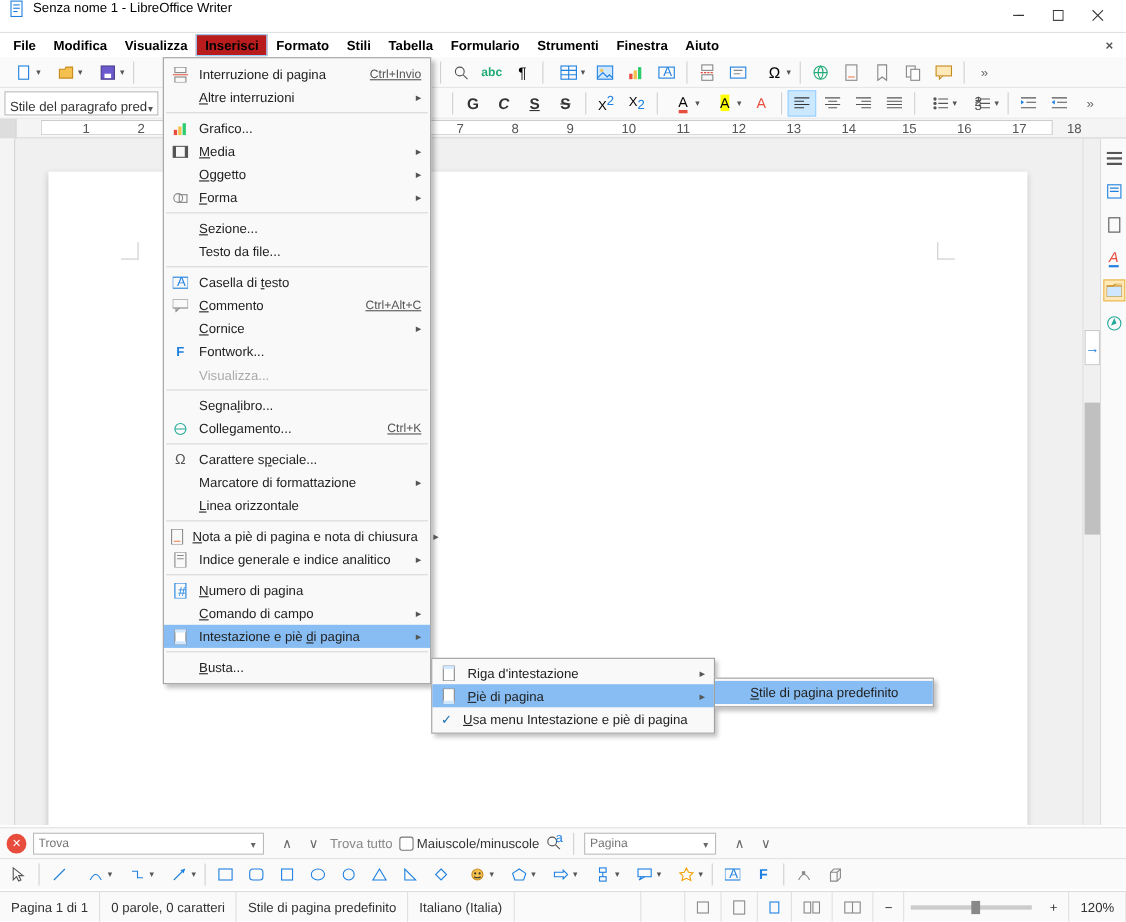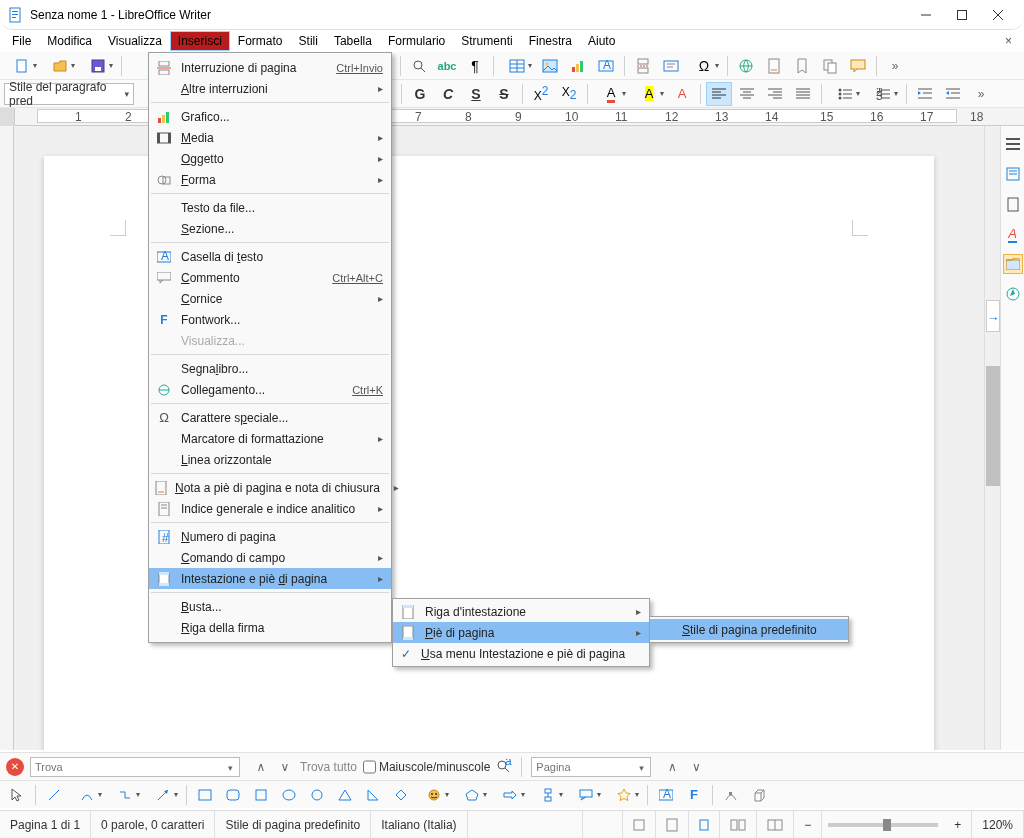--- a/index.html
+++ b/index.html
@@ -4,7 +4,7 @@
 <style>
 * { margin:0; padding:0; box-sizing:border-box; font-family:"Segoe UI",Tahoma,sans-serif; font-size:12px; }
 body { width:1024px; height:838px; background:#fff; overflow:hidden; position:relative; }
-.titlebar { height:30px; background:#fff; display:flex; align-items:center; padding:0 8px; border-bottom:1px solid #e0e0e0;border-radius:13px;}
+.titlebar { height:30px; background:#fff; display:flex; align-items:flex-start; padding:0 8px; border-bottom:1px solid #e0e0e0;}
 .titlebar .doc-icon { width:16px; height:16px; margin-right:6px; }
 .titlebar .title { color:#000; }
 .titlebar .spacer { flex:1; }

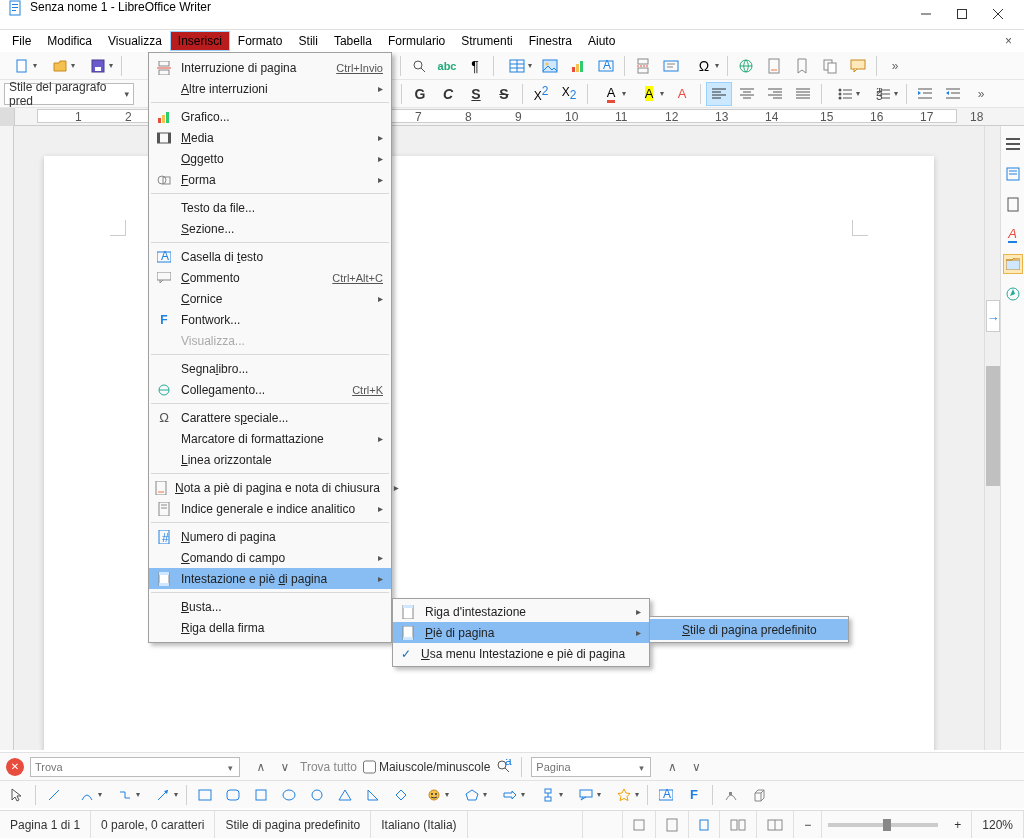--- a/index.html
+++ b/index.html
@@ -9,7 +9,7 @@
 .titlebar .title { color:#000; }
 .titlebar .spacer { flex:1; }
 .winbtn { width:36px; height:28px; display:flex; align-items:center; justify-content:center; color:#333; }
-.menubar { height:22px; display:flex; align-items:center; padding:0 4px; background:#fff; }
+.menubar { height:22px; display:flex; align-items:center; padding:0 4px; background:#fff;font-weight:bold; }
 .menuitem { padding:3px 8px; cursor:default; }
 .menuitem.active { background:#b91c1c; border:1px solid #99d1ff; padding:2px 7px; }
 .menubar .closedoc { margin-left:auto; padding:0 8px; color:#555; }

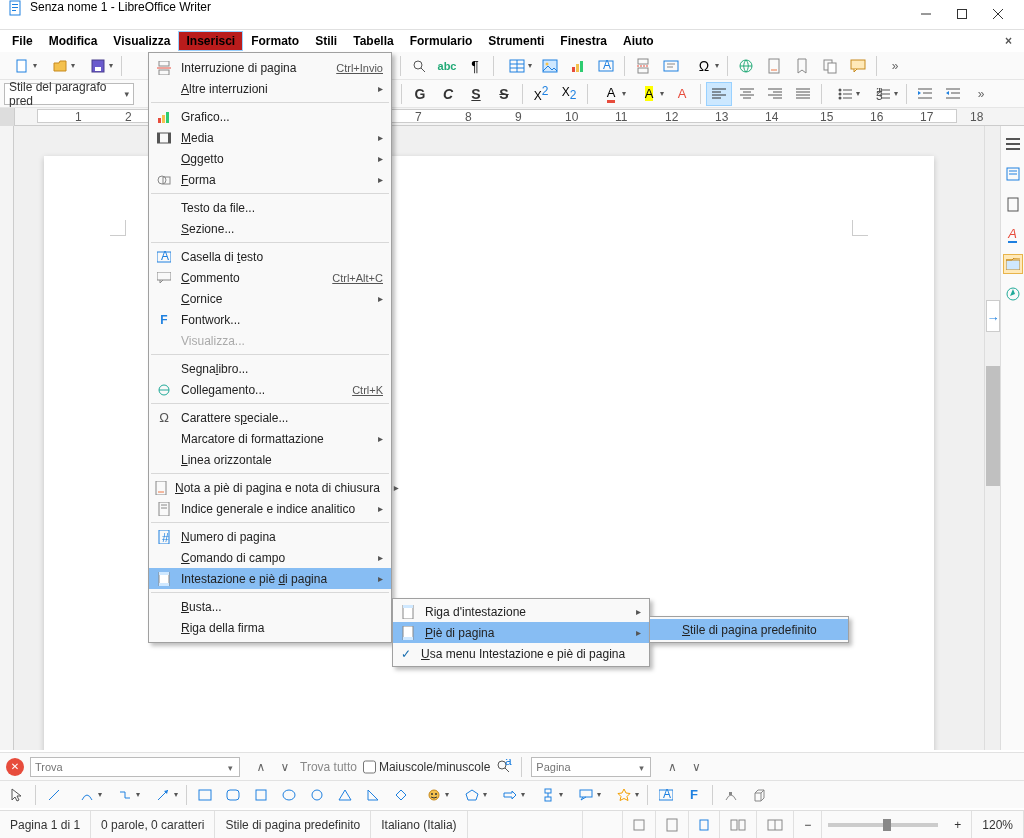--- a/index.html
+++ b/index.html
@@ -19,7 +19,7 @@
 .tbtn.split::after { content:"▾"; font-size:8px; position:absolute; right:2px; color:#555;}
 .tbtn.pressed { background:#cce8ff; border:1px solid #99d1ff; }
 .sep { width:1px; height:20px; background:#d0d0d0; margin:0 3px; }
-.para-combo { width:130px; height:22px; border:1px solid #bbb; background:#fff; padding:0 4px; display:flex; align-items:center; font-size:11px; color:#333;}
+.para-combo { width:140px; height:22px; border:1px solid #bbb; background:#fff; padding:0 4px; display:flex; align-items:flex-end; font-size:11px; color:#333;}
 .para-combo::after { content:"▾"; margin-left:auto; font-size:9px; color:#555;}
 .ruler-row { height:18px; background:#eee; display:flex; }
 .ruler-corner { width:14px; background:#ddd; }

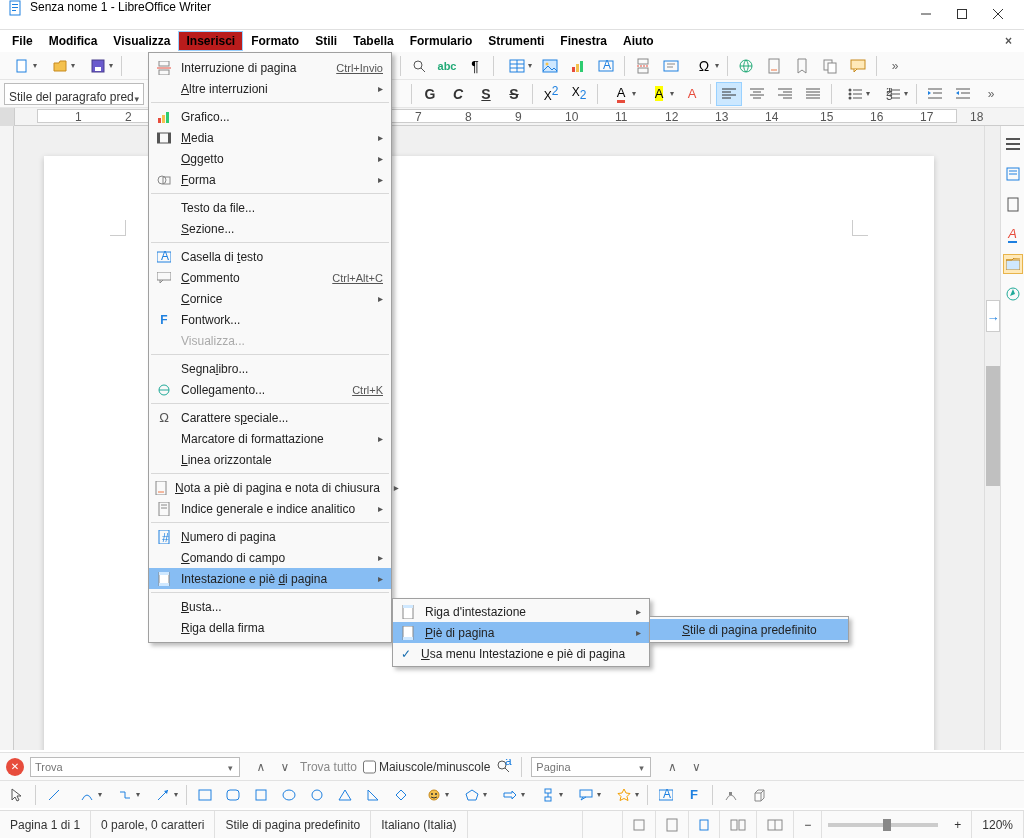--- a/index.html
+++ b/index.html
@@ -480,11 +480,11 @@
   <div class="dsep"></div>
   <div class="ditem">
       <span class="dicon"></span>
+      <span class="dlabel"><u>S</u>ezione...</span>
+    </div>
+  <div class="ditem">
+      <span class="dicon"></span>
       <span class="dlabel">Testo da file...</span>
-    </div>
-  <div class="ditem">
-      <span class="dicon"></span>
-      <span class="dlabel"><u>S</u>ezione...</span>
     </div>
   <div class="dsep"></div>
   <div class="ditem">

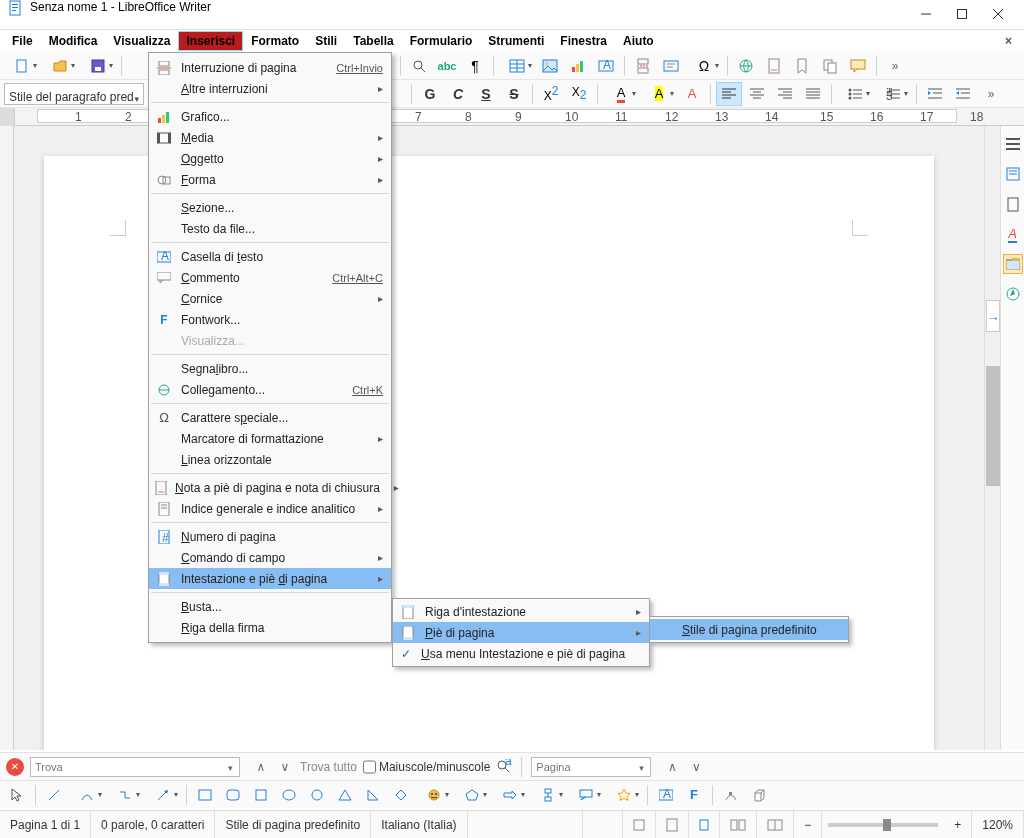--- a/index.html
+++ b/index.html
@@ -605,10 +605,6 @@
       <span class="dicon"></span>
       <span class="dlabel"><u>B</u>usta...</span>
     </div>
-  <div class="ditem">
-      <span class="dicon"></span>
-      <span class="dlabel"><u>R</u>iga della firma</span>
-    </div>
 </div>
 
 <div class="submenu">

